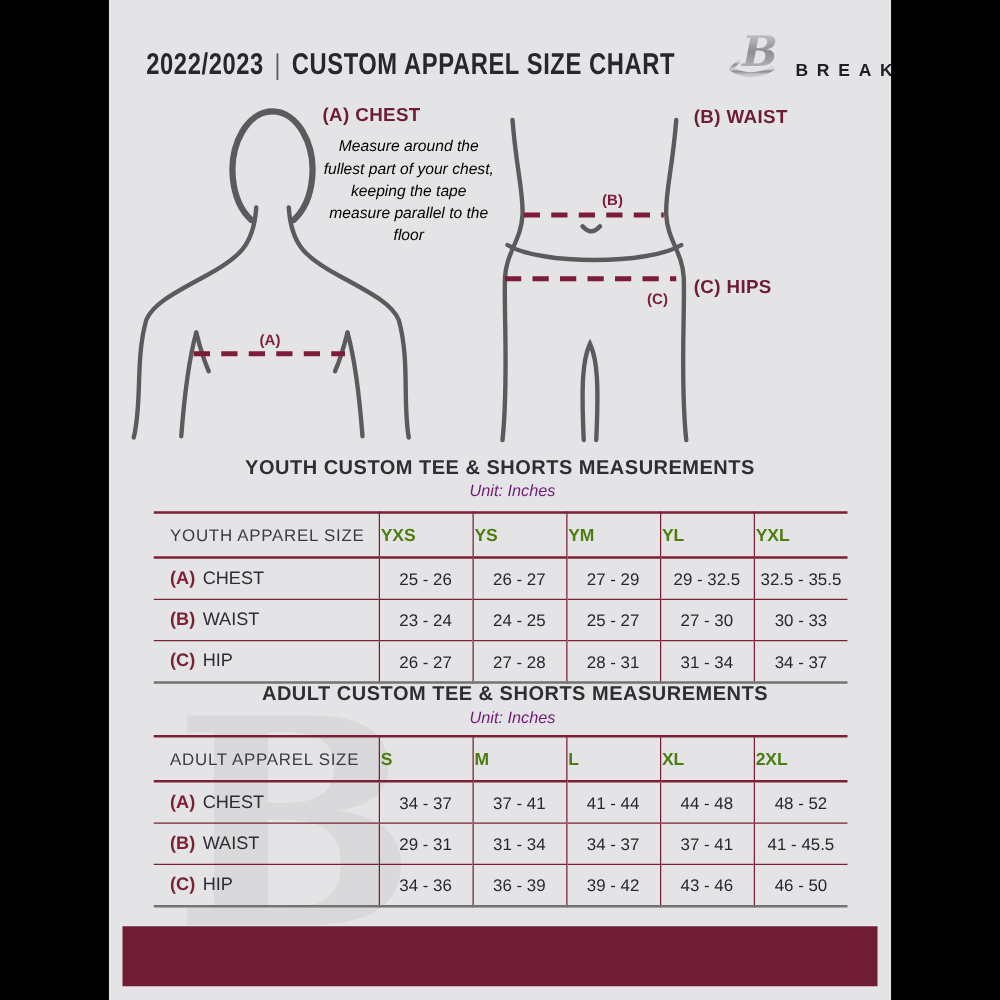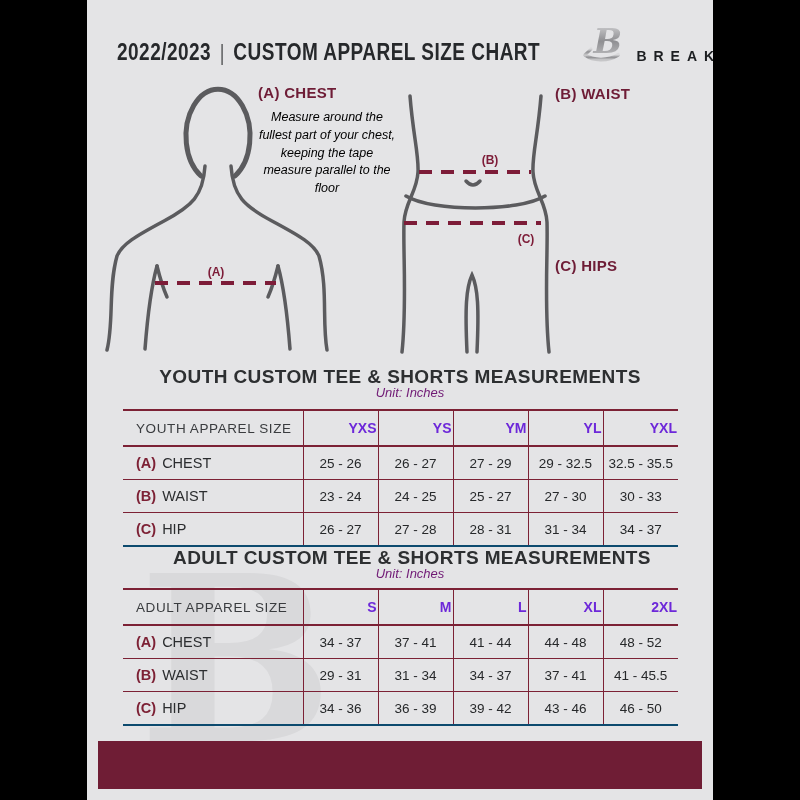--- a/index.html
+++ b/index.html
@@ -35,7 +35,7 @@
   .guide p{margin:0;font-size:12.5px;font-style:italic;color:#000000;line-height:1.42;text-align:center;}
   .guide-chest{left:171px;top:84px;width:138px;}
   .guide-waist{left:468px;top:85px;width:152px;}
-  .guide-hips{left:468px;top:221px;width:156px;margin-top:36px;}
+  .guide-hips{left:468px;top:221px;width:156px;}
 
   
   .tbl-title{position:absolute;left:0;width:626px;text-align:center;z-index:1;

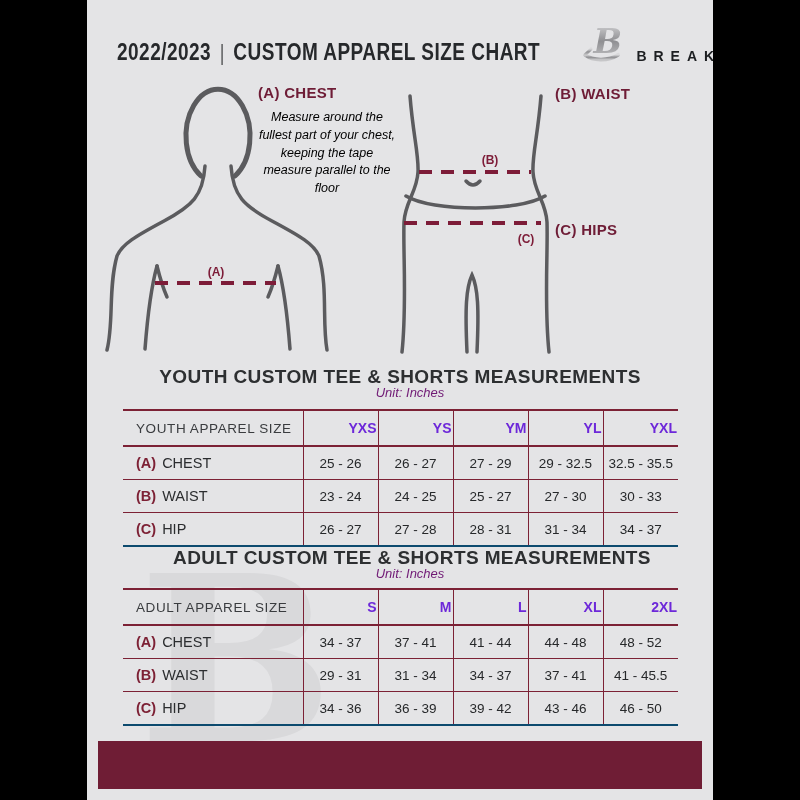--- a/index.html
+++ b/index.html
@@ -39,7 +39,7 @@
 
   
   .tbl-title{position:absolute;left:0;width:626px;text-align:center;z-index:1;
-        font-size:19px;font-weight:bold;color:#2d2f31;letter-spacing:.4px;}
+        font-size:16px;font-weight:bold;color:#2d2f31;letter-spacing:.4px;}
   .tbl-unit{position:absolute;left:0;width:646px;text-align:center;z-index:1;
         font-size:13px;font-style:italic;color:#701a75;}
   .y-title{top:366px;} .y-unit{top:385px;}

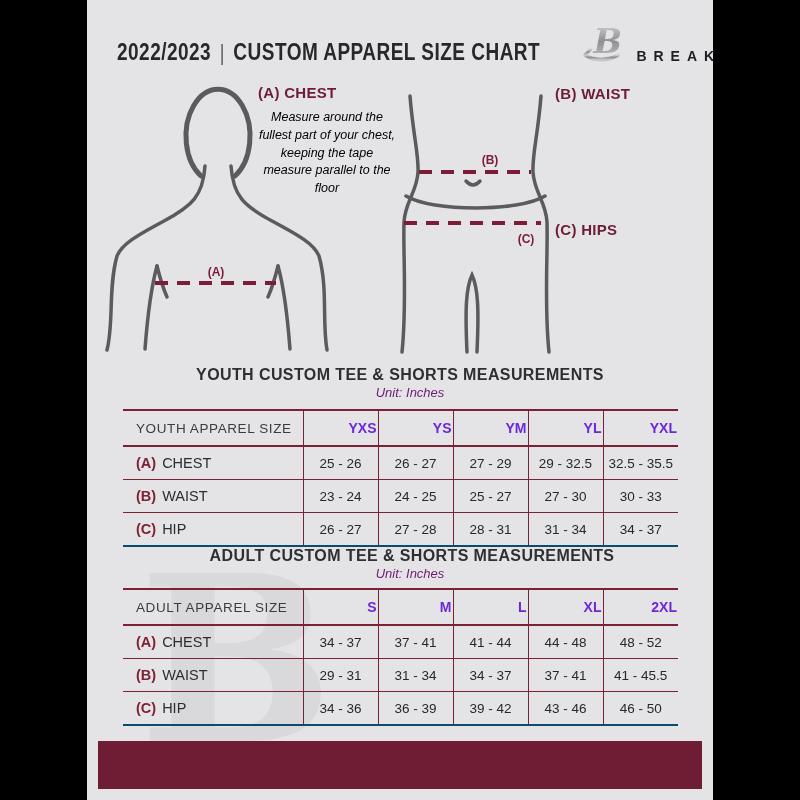--- a/index.html
+++ b/index.html
@@ -45,7 +45,7 @@
   .y-title{top:366px;} .y-unit{top:385px;}
   .a-title{top:547px;padding-left:12px;} .a-unit{top:566px;}
   .size-table{position:absolute;left:36px;width:555px;z-index:1;border-collapse:collapse;table-layout:fixed;
-        border-top:2px solid #7c2135;border-bottom:2px solid #0c4a6e;background:transparent;}
+        border-top:2px solid #7c2135;border-bottom:2px solid #737373;background:transparent;}
   .y-table{top:409px;} .a-table{top:588px;}
   .size-table col.c0{width:180px;}
   .size-table th{height:32px;vertical-align:middle;}

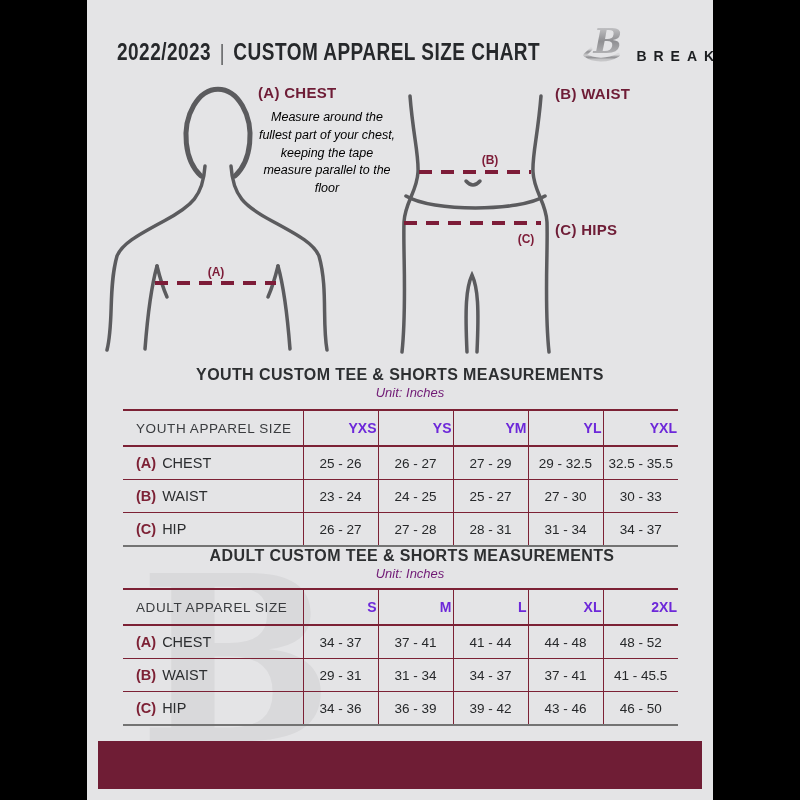--- a/index.html
+++ b/index.html
@@ -54,7 +54,7 @@
   .size-table tbody tr + tr td{border-top:1.5px solid #7c2135;}
   .size-table th:nth-child(n+2),.size-table td:nth-child(n+2){border-left:1.5px solid #7c2135;}
   th.label-col{font-size:13.5px;font-weight:normal;color:#3a3c3f;letter-spacing:.6px;text-align:left;padding-left:13px;}
-  th.size-col{font-size:14px;font-weight:bold;color:#6d28d9;text-align:right;}
+  th.size-col{font-size:14px;font-weight:bold;color:#4d7c0f;text-align:left;}
   td.row-label{text-align:left;padding-left:13px;font-size:14.5px;color:#2b2d2f;}
   td.row-label .prefix{color:#7d2135;font-weight:bold;margin-right:6px;}
   td.value{font-size:13.5px;color:#26282a;text-align:center;}

